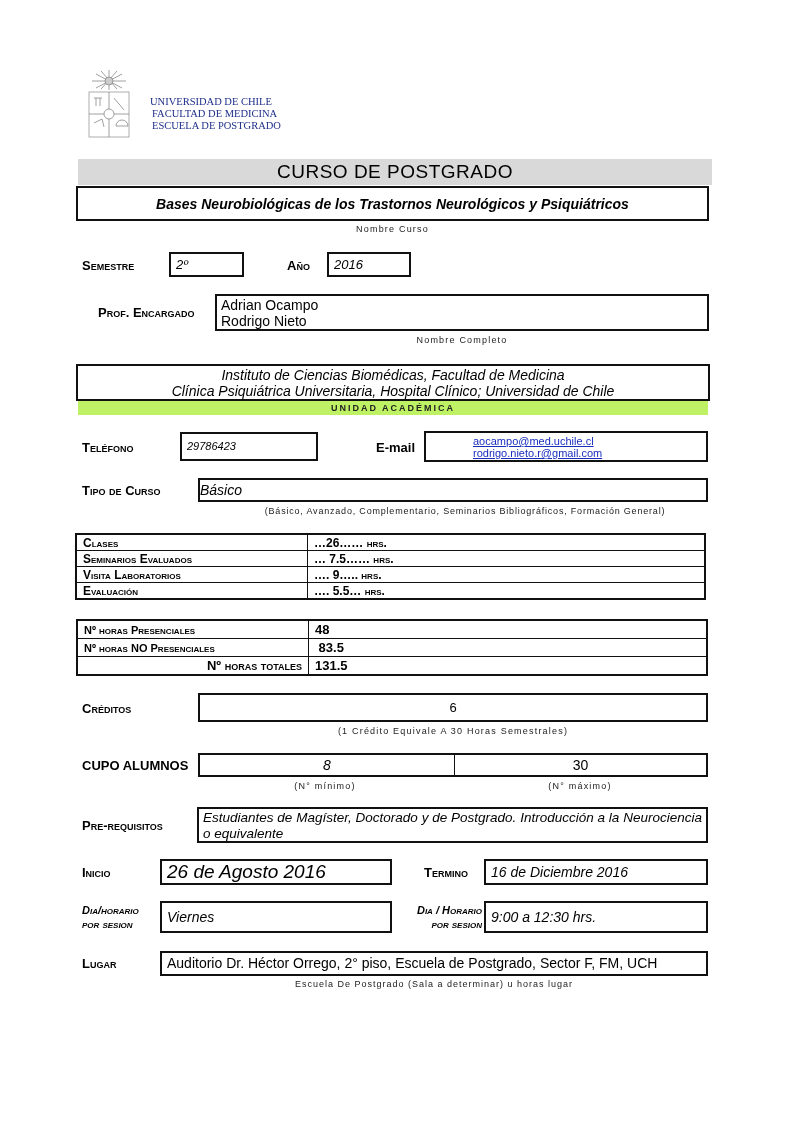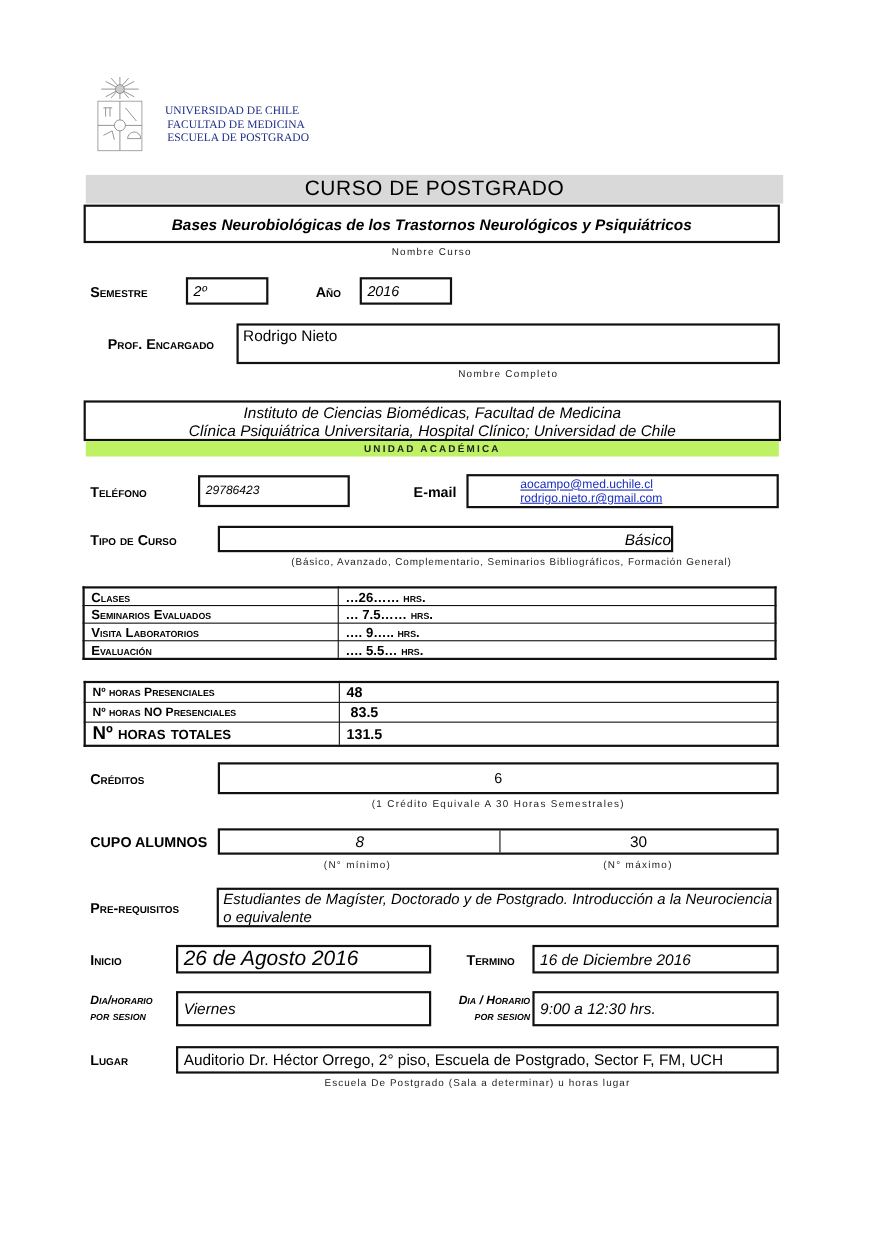--- a/index.html
+++ b/index.html
@@ -71,6 +71,7 @@
 
 <div class="abs lbl" style="left:82px; top:305px;padding-left:16px;">Prof. Encargado</div>
 <div class="abs box" style="left:215px; top:294px; width:494px; height:37px; padding-left:4px; font-size:14px; line-height:16px; padding-top:1px;">
+  <div>Adrian Ocampo</div>
   <div>Rodrigo Nieto</div>
 </div>
 <div class="abs caption" style="left:215px; top:335px; width:494px;">Nombre Completo</div>

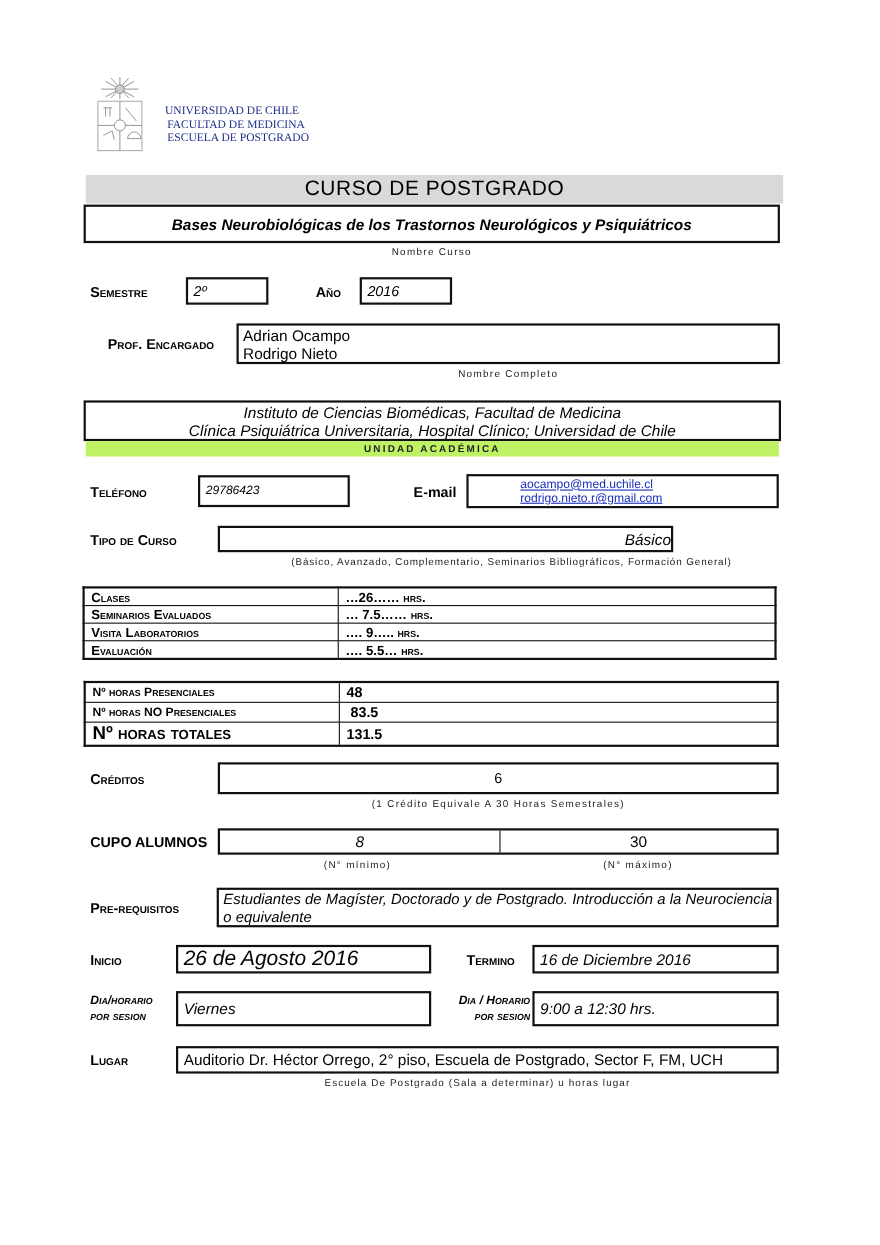--- a/index.html
+++ b/index.html
@@ -93,7 +93,7 @@
 </div>
 
 <div class="abs lbl" style="left:82px; top:483px;">Tipo de Curso</div>
-<div class="abs box" style="left:198px; top:478px; width:414px; height:24px; text-align:right; font-style:italic; font-size:14px; line-height:20px;">
+<div class="abs box" style="left:198px; top:478px; width:510px; height:24px; text-align:left; font-style:italic; font-size:14px; line-height:20px;">
   <span>Básico</span>
 </div>
 <div class="abs caption" style="left:210px; top:506px; width:510px; letter-spacing:0.8px;">(Básico, Avanzado, Complementario, Seminarios Bibliográficos, Formación General)</div>

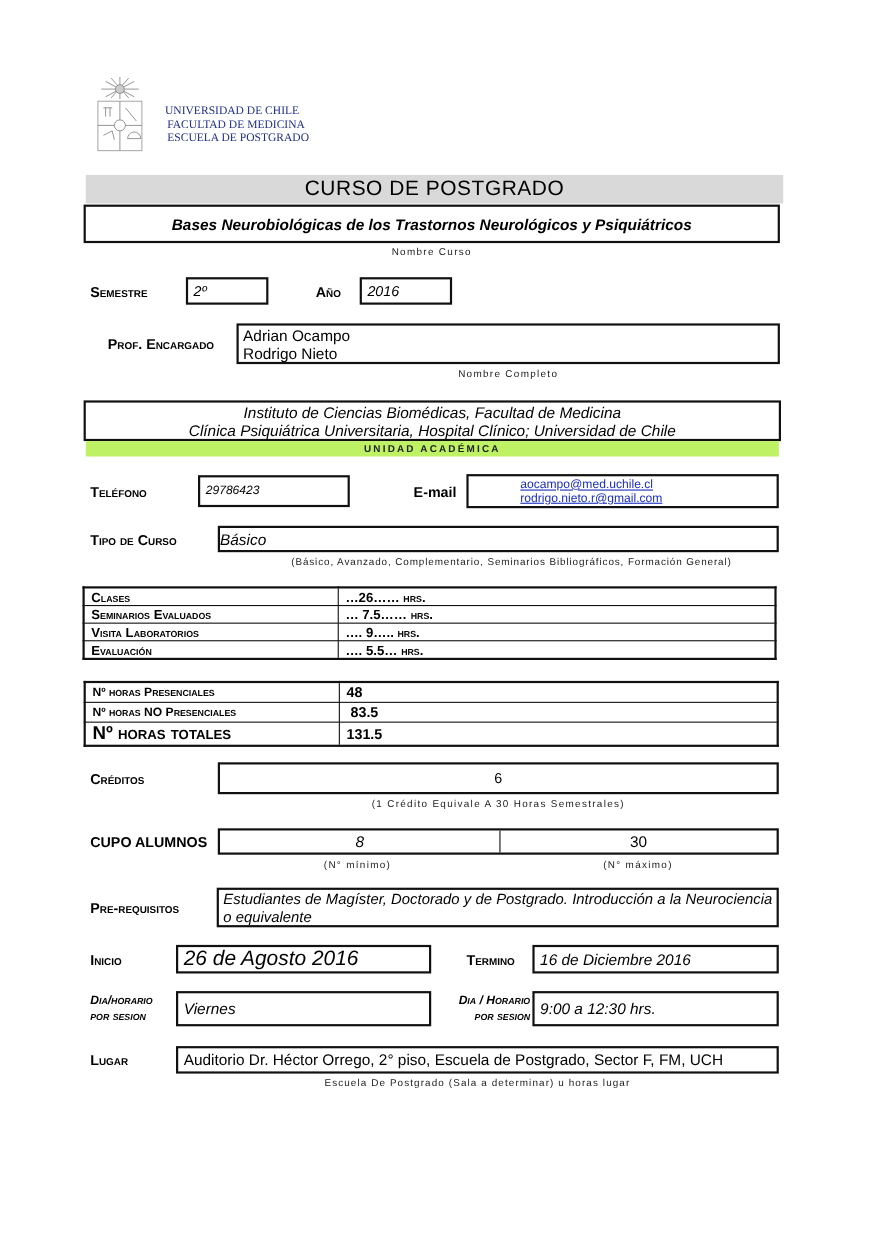--- a/index.html
+++ b/index.html
@@ -130,7 +130,7 @@
     <td style="font-size:13px; white-space:pre;"> 83.5</td>
   </tr>
   <tr>
-    <td class="sc" style="font-size:17px; height:17px;">Nº horas totales</td>
+    <td class="sc" style="font-size:13px; height:17px;text-align:right;">Nº horas totales</td>
     <td style="font-size:13px;">131.5</td>
   </tr>
 </tbody>

